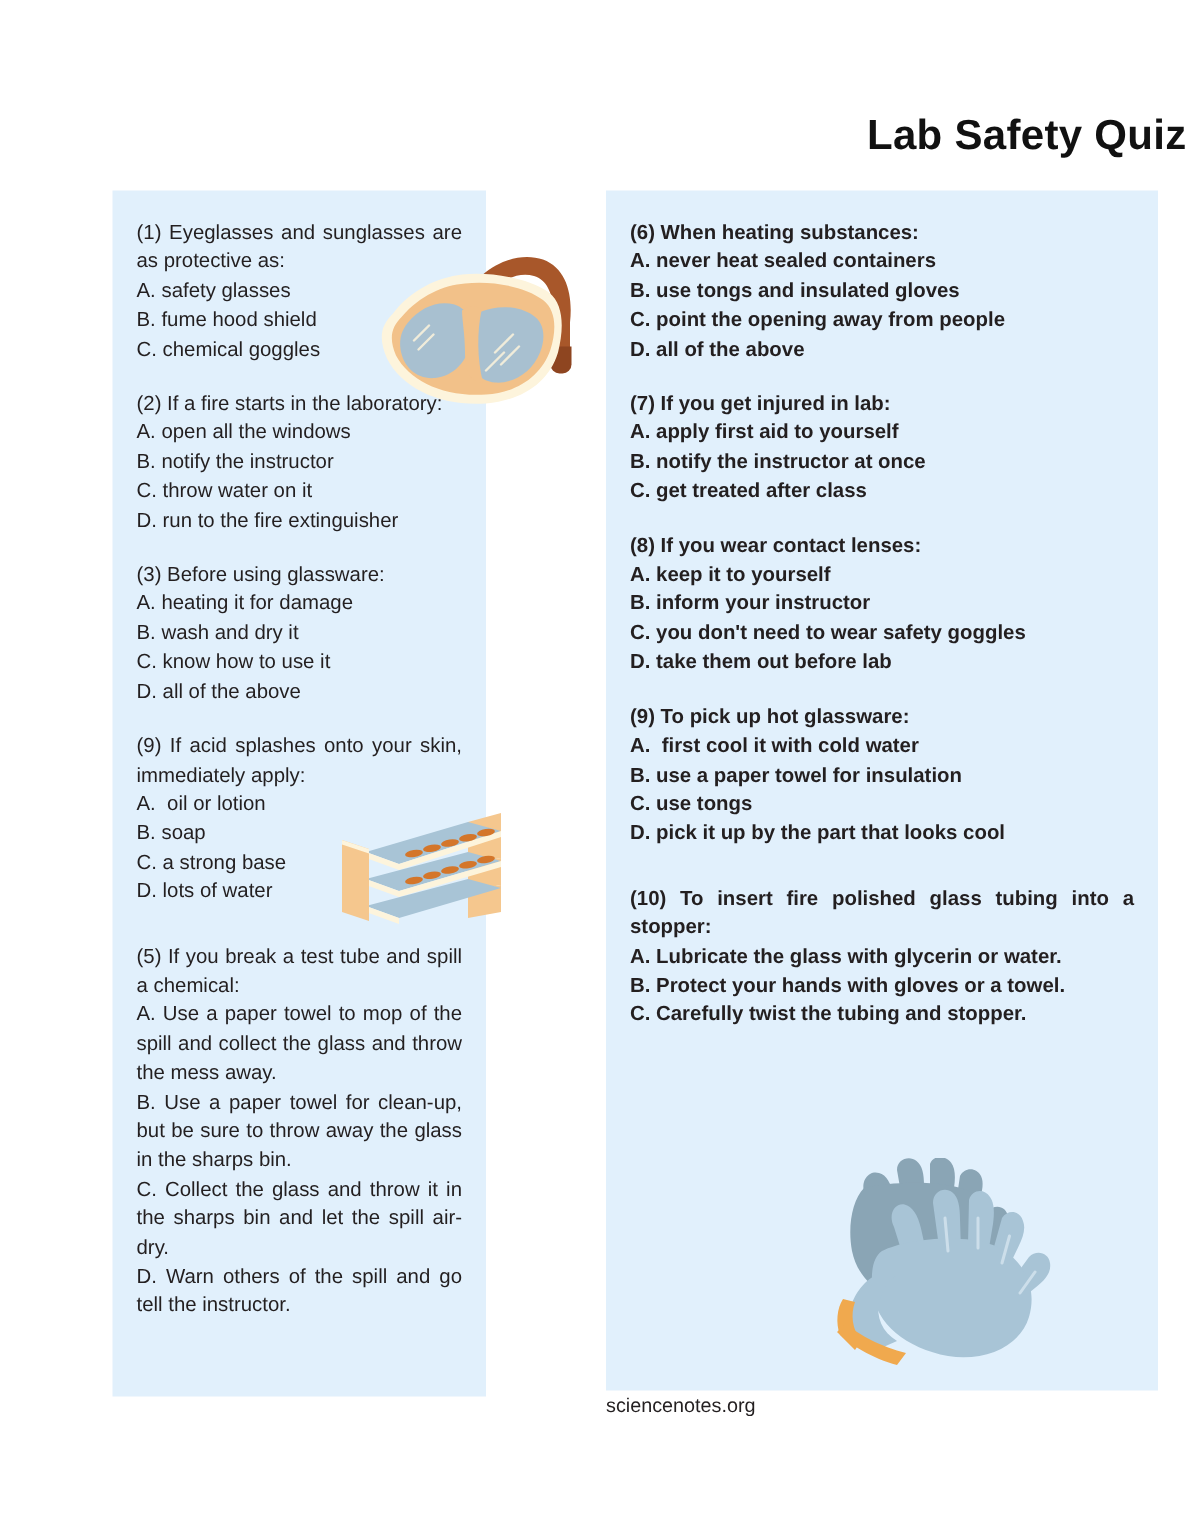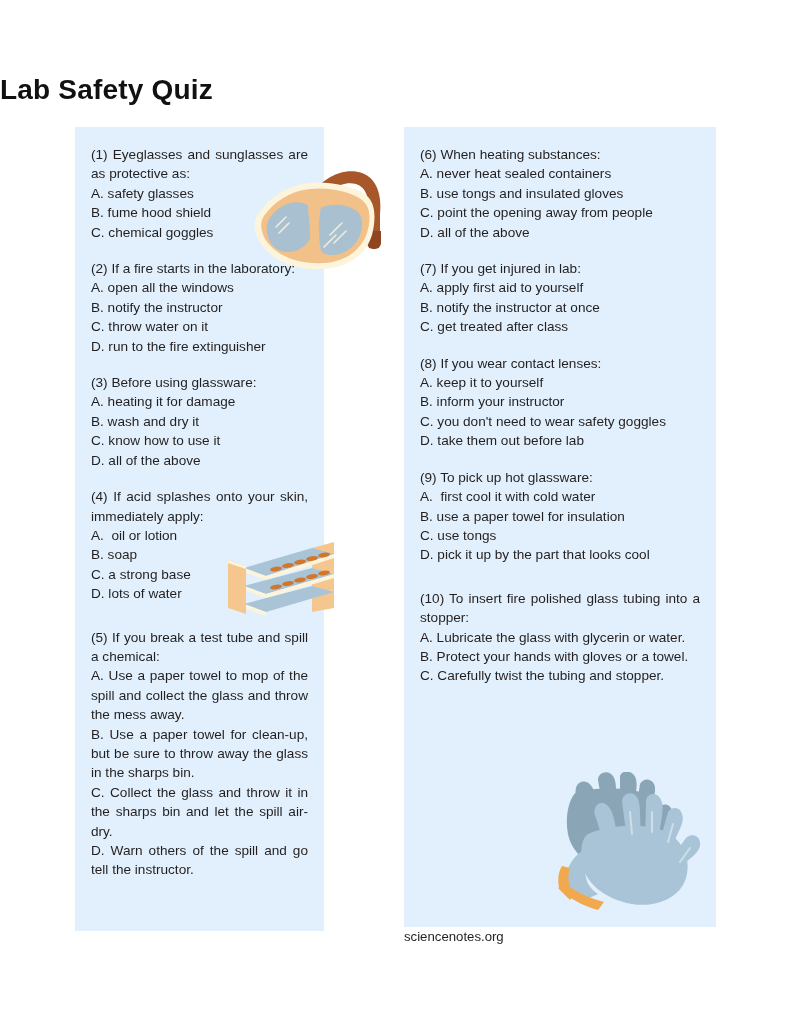--- a/index.html
+++ b/index.html
@@ -23,7 +23,7 @@
     top: 74px;
     left: 0;
     width: 791px;
-    text-align: left;
+    text-align: right;
     font-size: 28px;
     font-weight: bold;
     letter-spacing: 0.2px;

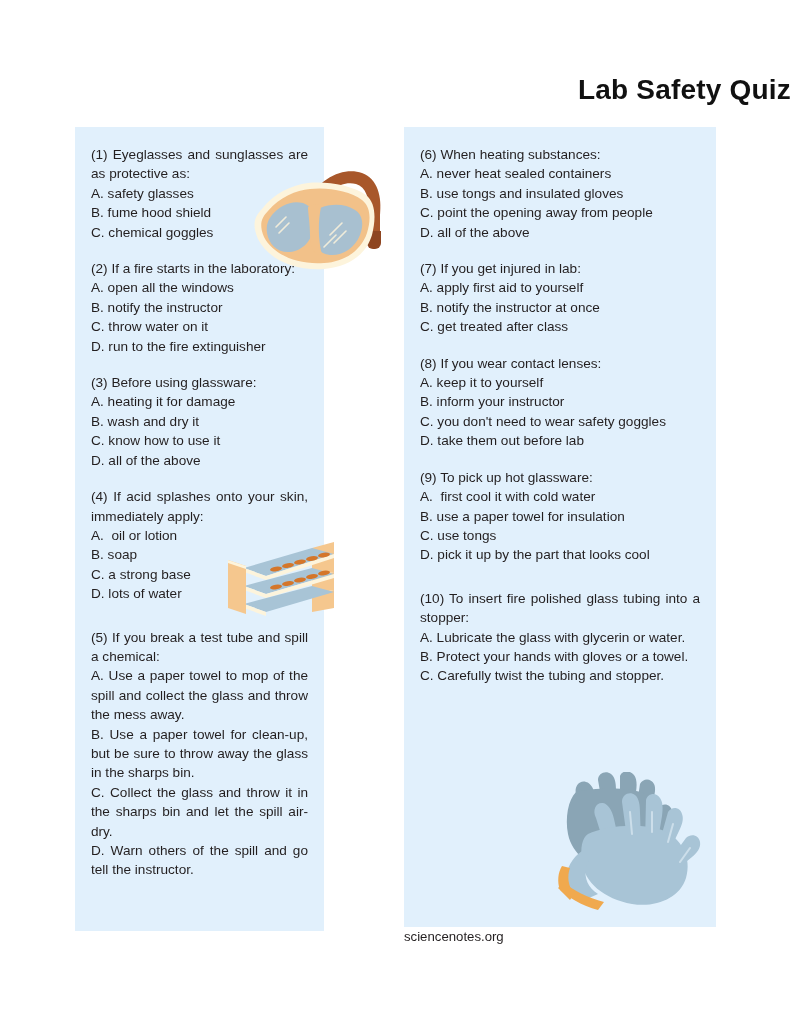--- a/index.html
+++ b/index.html
@@ -45,8 +45,9 @@
   .panel-right {
     left: 404px;
     top: 127px;
-    width: 312px;
+    width: 368px;
     height: 800px;
+    font-weight: bold;
   }
 
   

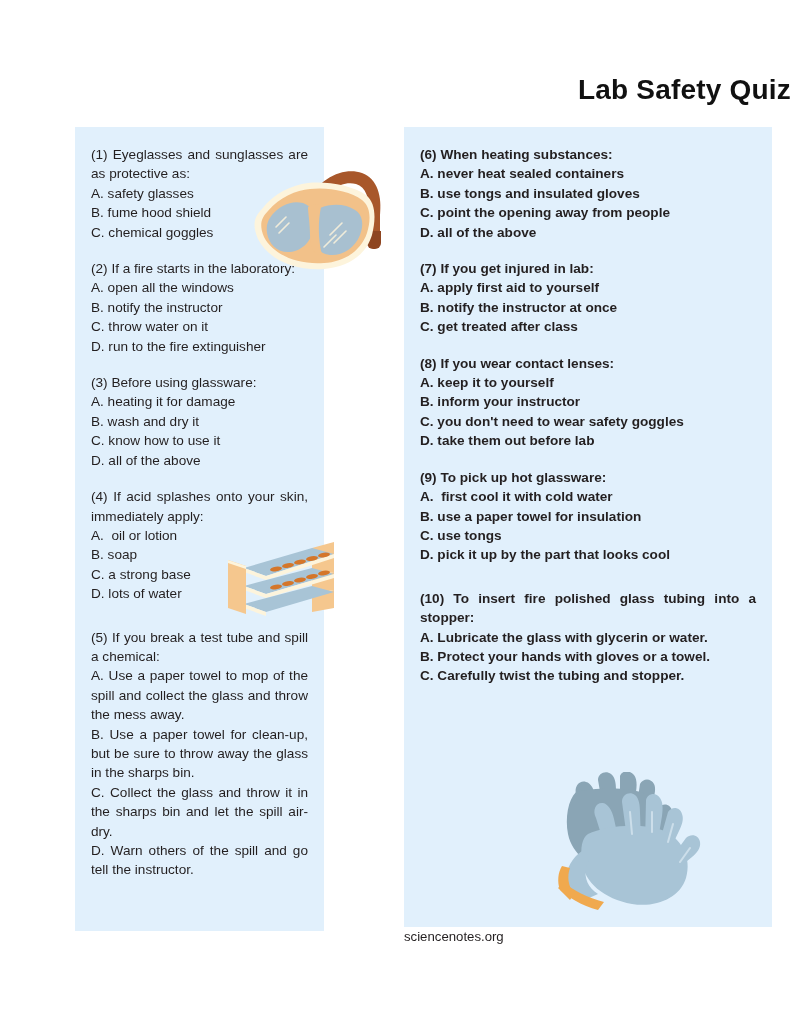--- a/index.html
+++ b/index.html
@@ -115,7 +115,7 @@
         <p class="line">D. all of the above</p>
       </div>
       <div class="q-block">
-        <p class="line justify">(4) If acid splashes onto your skin, immediately apply:</p>
+        <p class="line justify">(9) If acid splashes onto your skin, immediately apply:</p>
         <p class="line wide-space">A.  oil or lotion</p>
         <p class="line">B. soap</p>
         <p class="line">C. a strong base</p>

